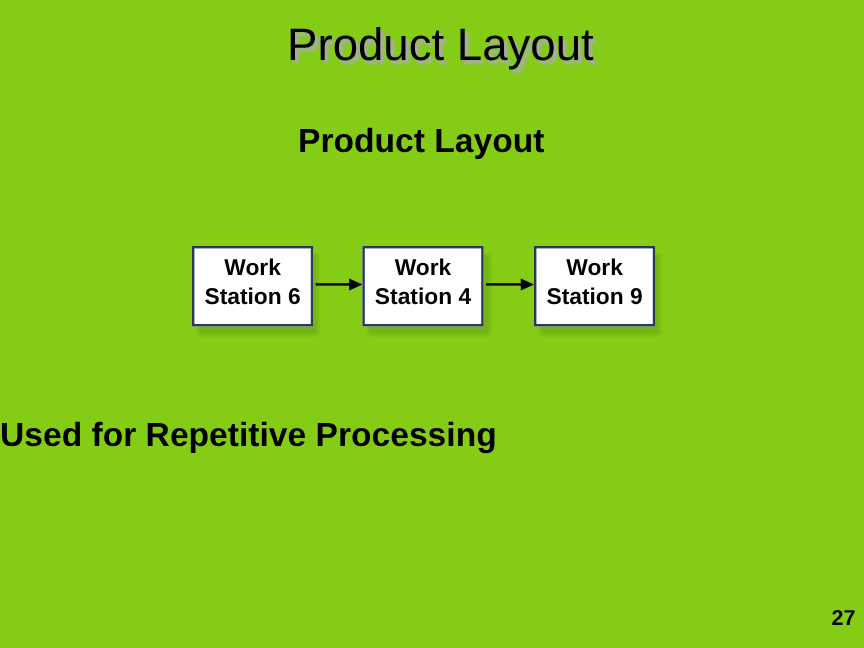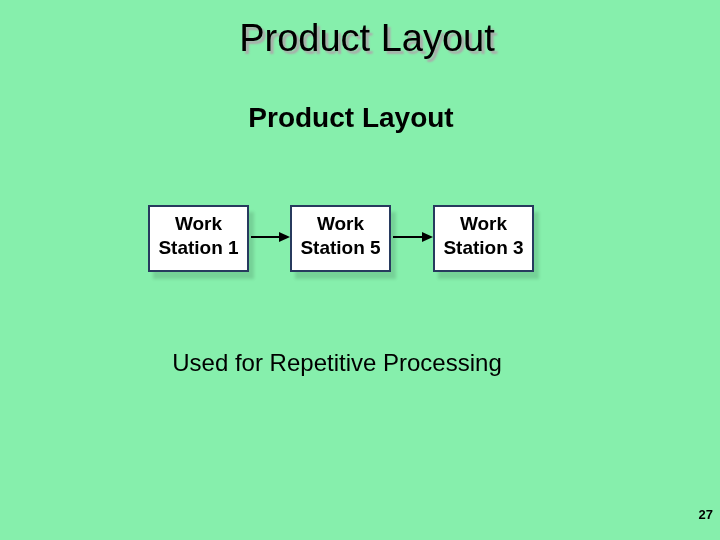--- a/index.html
+++ b/index.html
@@ -8,7 +8,7 @@
     position: relative;
     width: 720px;
     height: 540px;
-    background: #86efac;
+    background: #84cc16;
     overflow: hidden;
     font-family: "Liberation Sans", sans-serif;
     color: #000000;

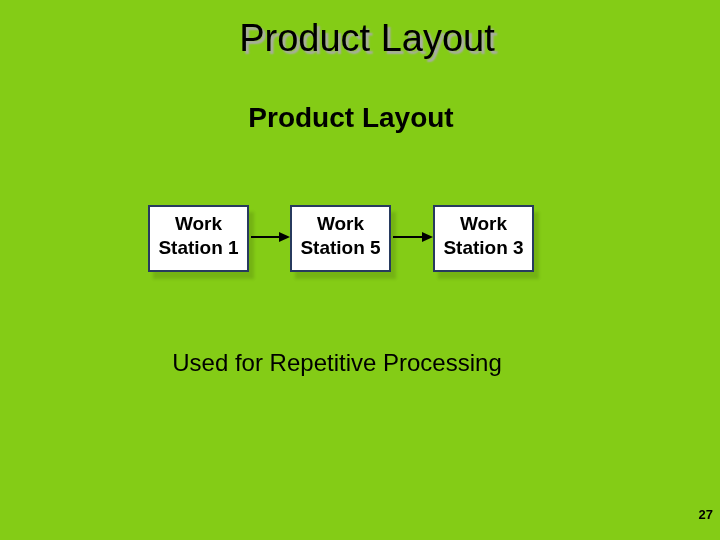--- a/index.html
+++ b/index.html
@@ -37,7 +37,7 @@
     line-height: 35px;
     font-weight: 700;
   }
-  .diagram { position: absolute; left: 0; top: 0; width: 571px; height: 300px; }
+  .diagram { position: absolute; left: 12px; top: 0; width: 571px; height: 300px; }
   .station-box {
     position: absolute;
     top: 205px;

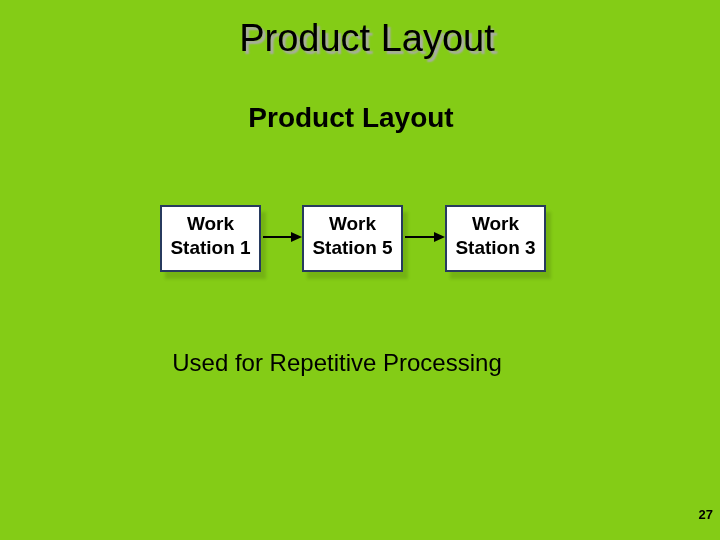--- a/index.html
+++ b/index.html
@@ -110,7 +110,7 @@
 
     <div class="station-box station-1">
       <div>Work</div>
-      <div>Station 1</div>
+      <div>Station 6</div>
     </div>
 
     <div class="arrow-line arrow-line-1"></div>

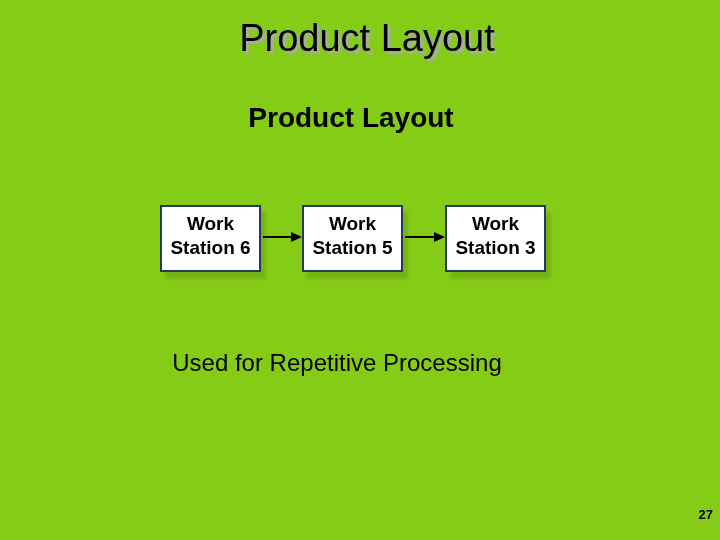--- a/index.html
+++ b/index.html
@@ -118,7 +118,7 @@
 
     <div class="station-box station-2">
       <div>Work</div>
-      <div>Station 5</div>
+      <div>Station 4</div>
     </div>
 
     <div class="arrow-line arrow-line-2"></div>

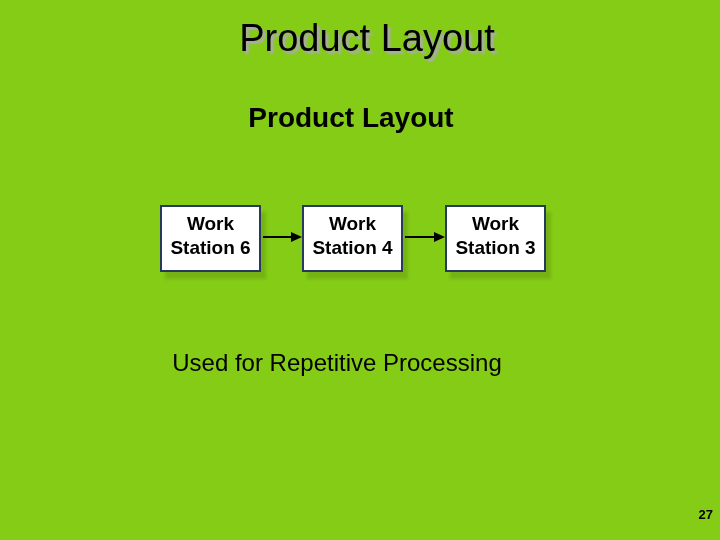--- a/index.html
+++ b/index.html
@@ -126,7 +126,7 @@
 
     <div class="station-box station-3">
       <div>Work</div>
-      <div>Station 3</div>
+      <div>Station 9</div>
     </div>
 
   </div>

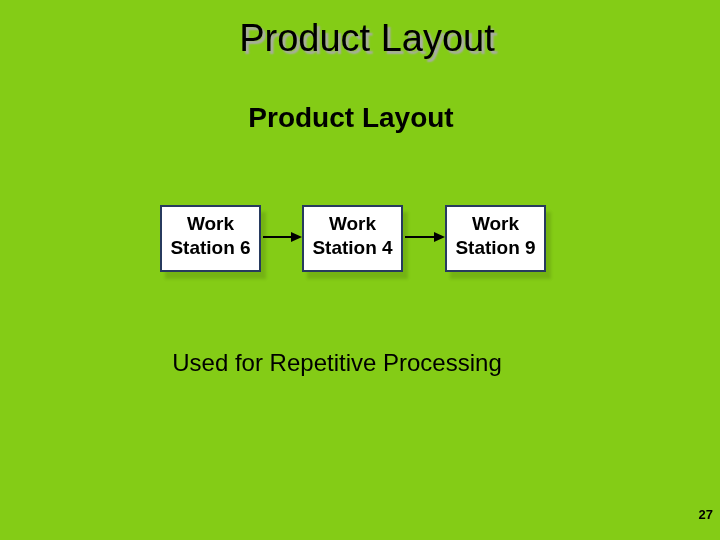--- a/index.html
+++ b/index.html
@@ -80,10 +80,10 @@
     top: 342px;
     left: 0;
     width: 674px;
-    text-align: center;
-    font-size: 24px;
+    text-align: left;
+    font-size: 28px;
     line-height: 42px;
-    font-weight: 400;
+    font-weight: 700;
   }
   .page-number {
     position: absolute;

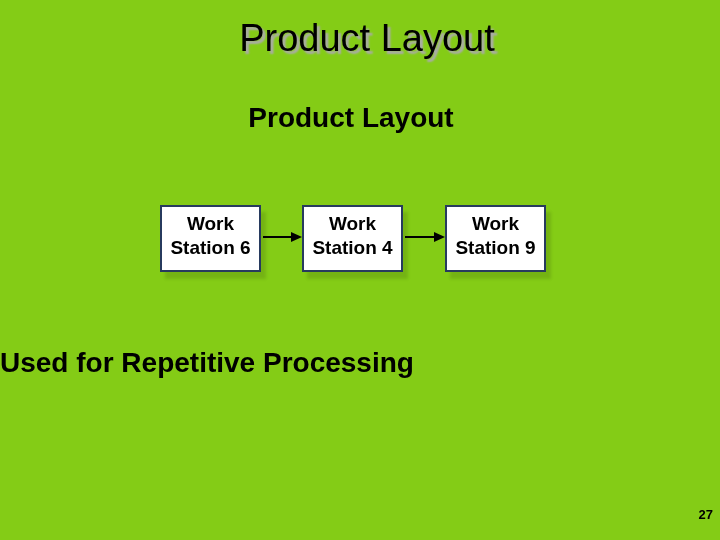--- a/index.html
+++ b/index.html
@@ -89,7 +89,7 @@
     position: absolute;
     top: 506px;
     right: 7px;
-    font-size: 13px;
+    font-size: 18px;
     line-height: 18px;
     font-weight: 700;
     color: #000000;

